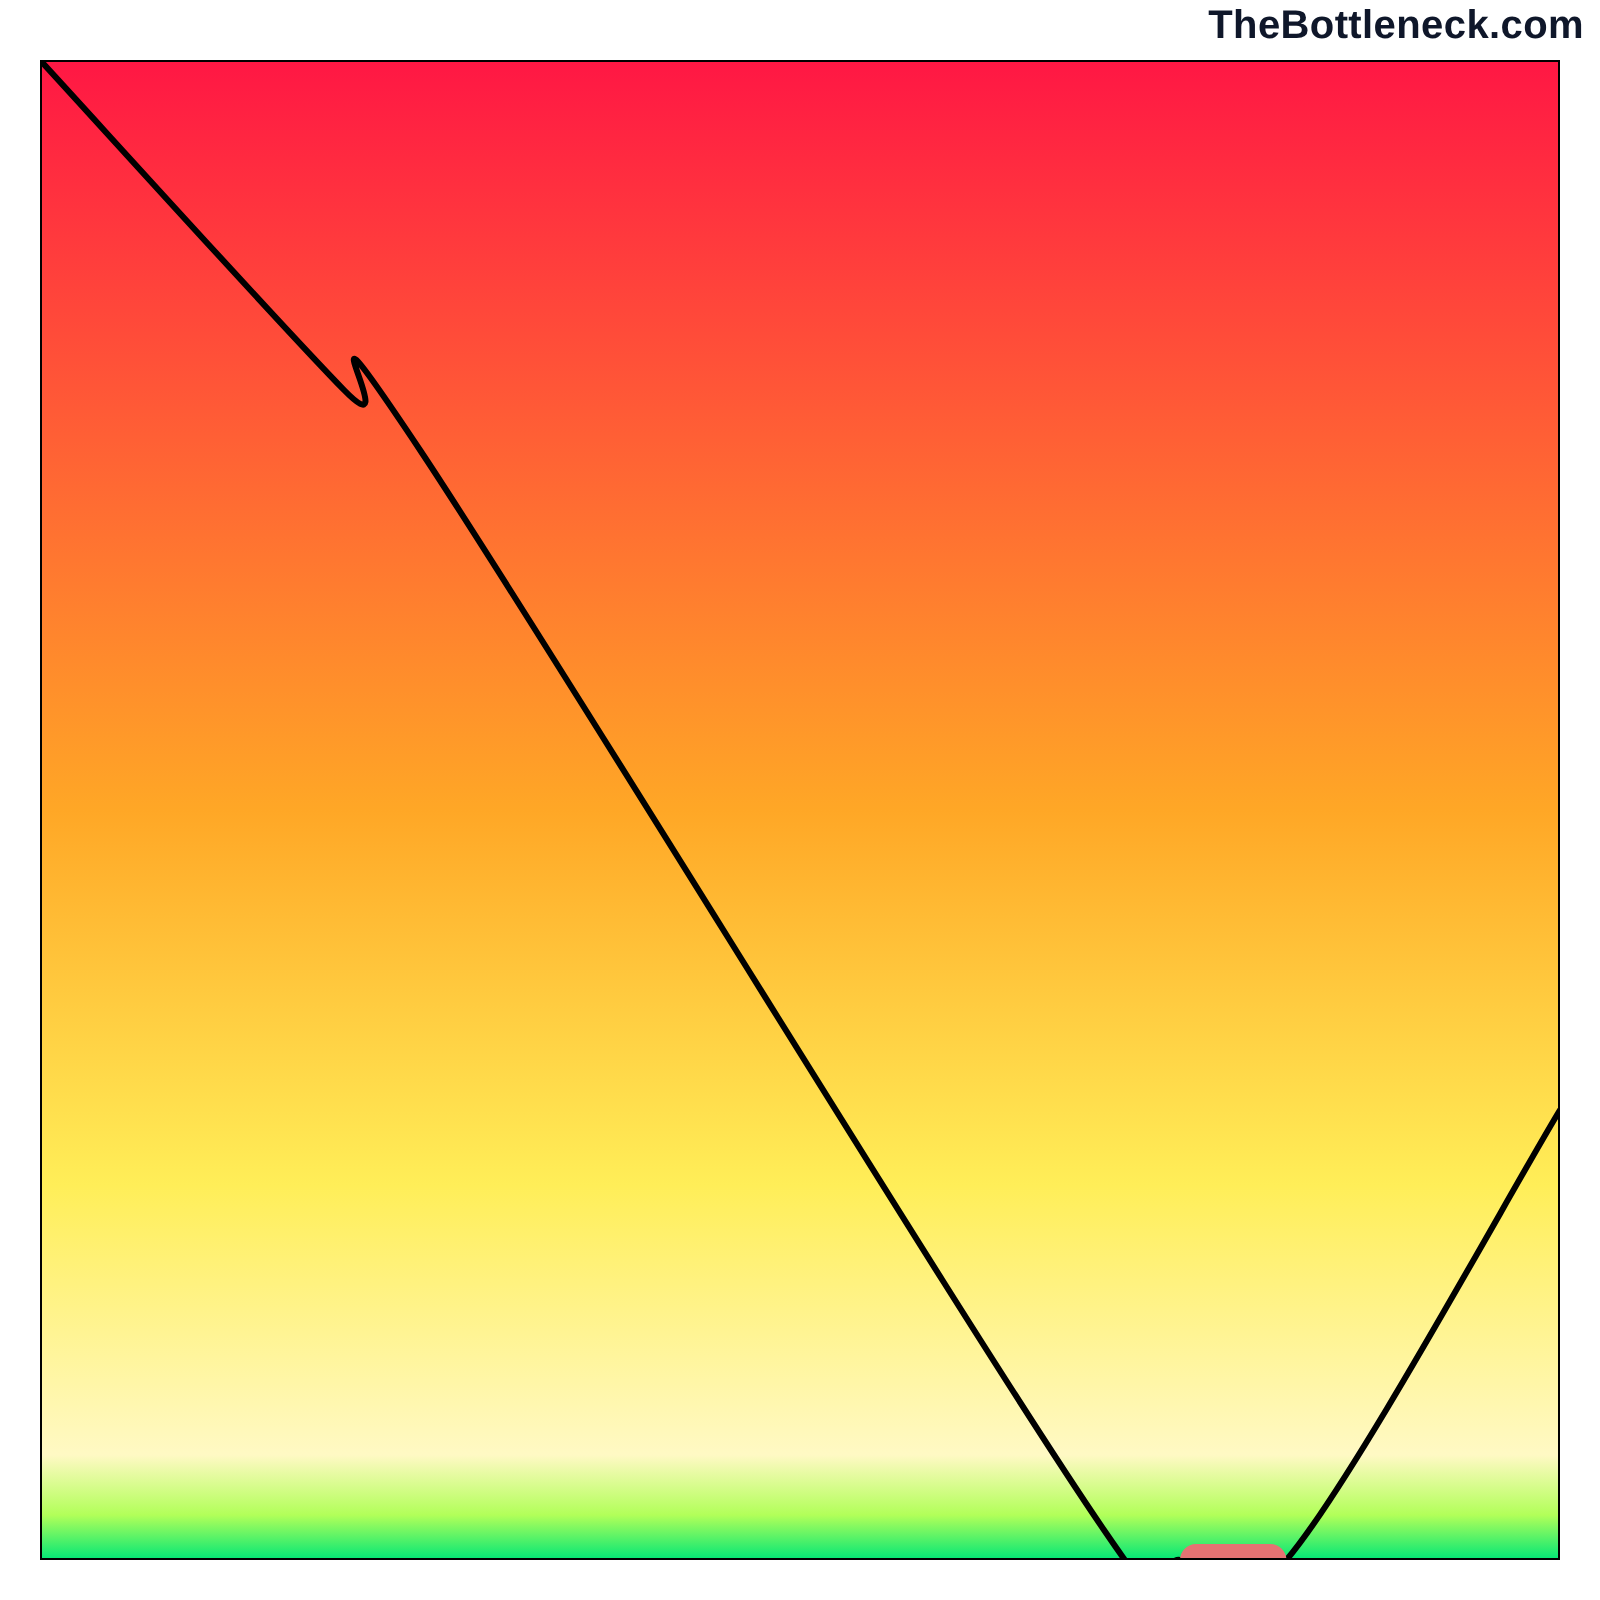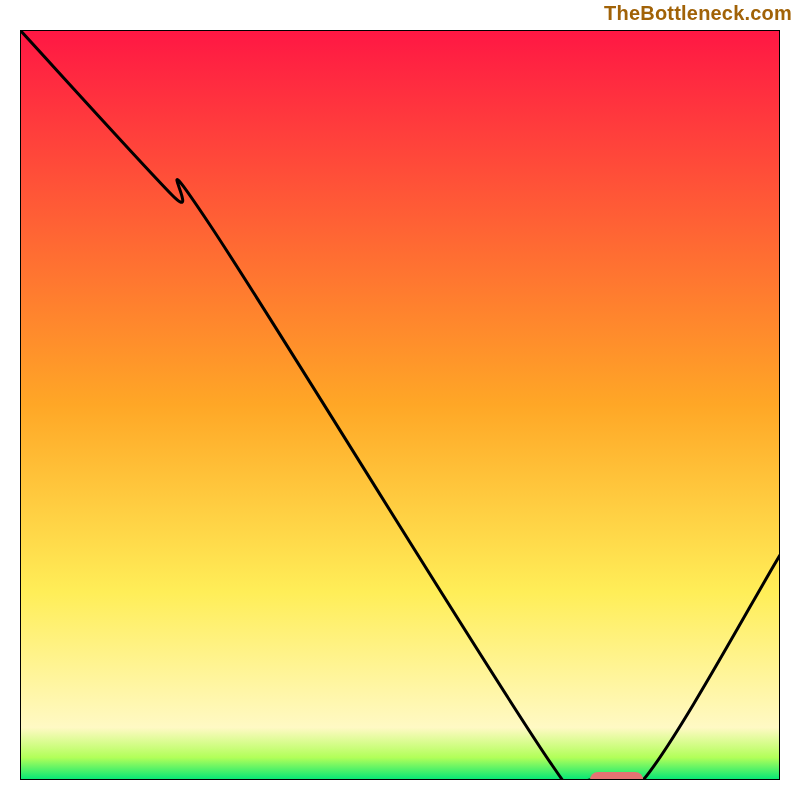--- a/index.html
+++ b/index.html
@@ -22,7 +22,7 @@
     right: 8px;
     font-size: 20px;
     font-weight: 600;
-    color: #a16207;
+    color: #0f172a;
     letter-spacing: 0.2px;
     z-index: 10;
   }

